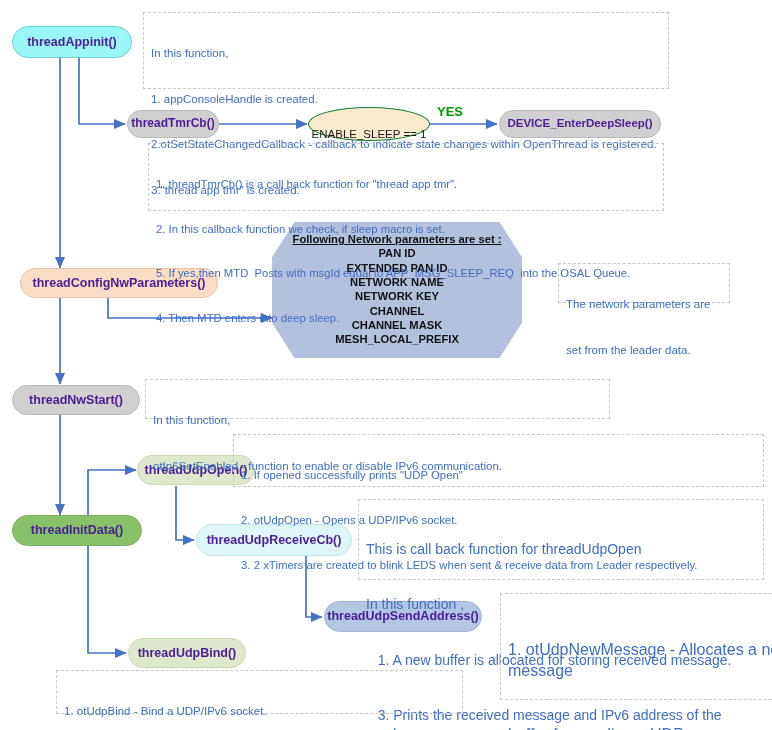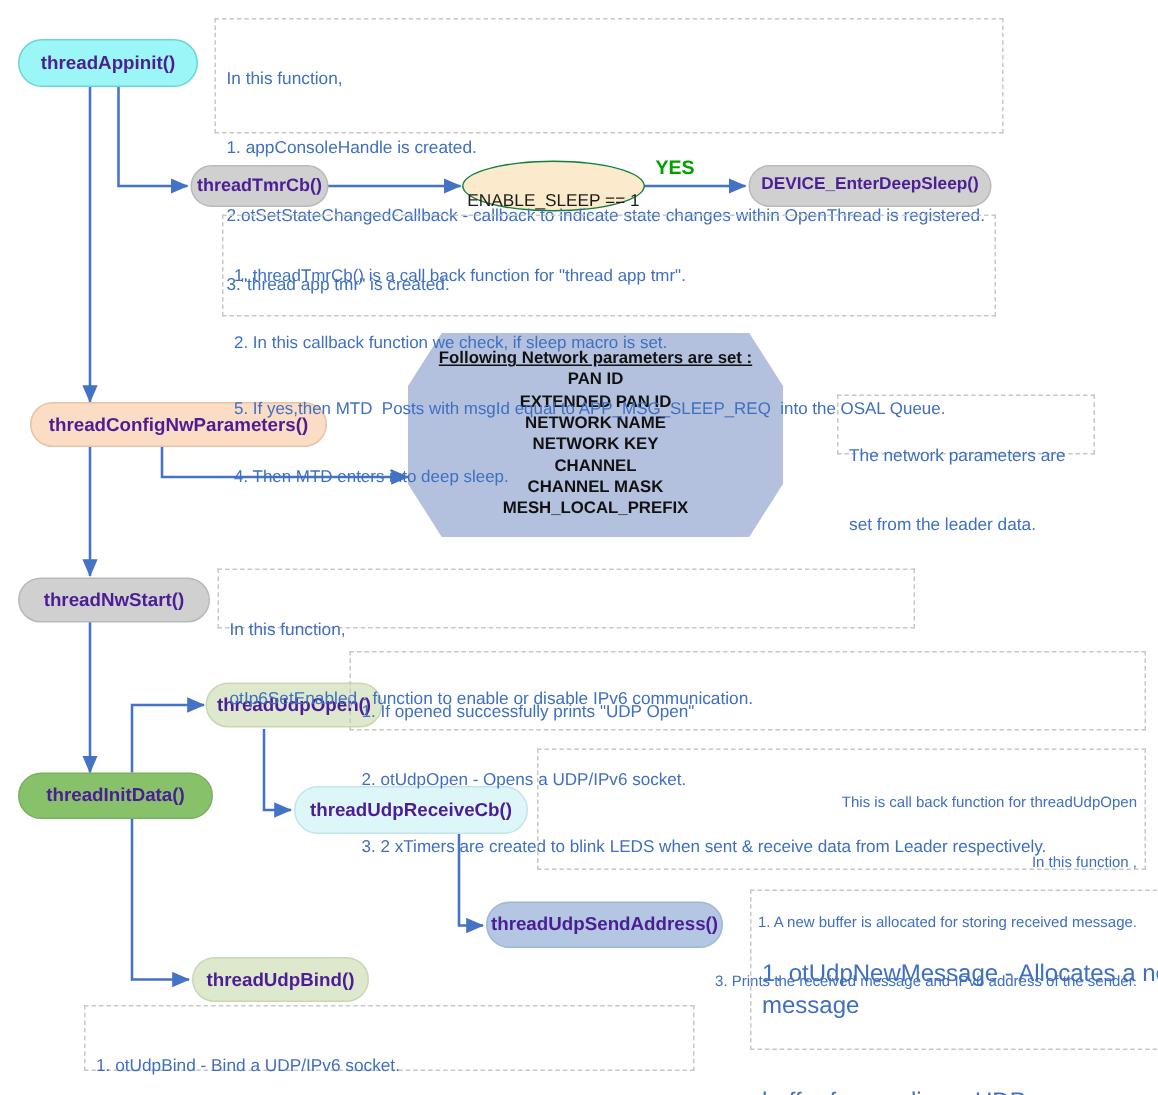--- a/index.html
+++ b/index.html
@@ -211,7 +211,7 @@
     <span class="nl">3. 2 xTimers are created to blink LEDS when sent &amp; receive data from Leader respectively.</span>
   </div>
 
-  <div class="note" style="left:358px; top:499px; width:406px; height:81px; font-size:10px;text-align:right;">
+  <div class="note" style="left:358px; top:499px; width:406px; height:81px; font-size:14px;">
     <span class="nl">This is call back function for threadUdpOpen</span>
     <span class="nl">In this function ,</span>
     <span class="nl">   1. A new buffer is allocated for storing received message.</span>

